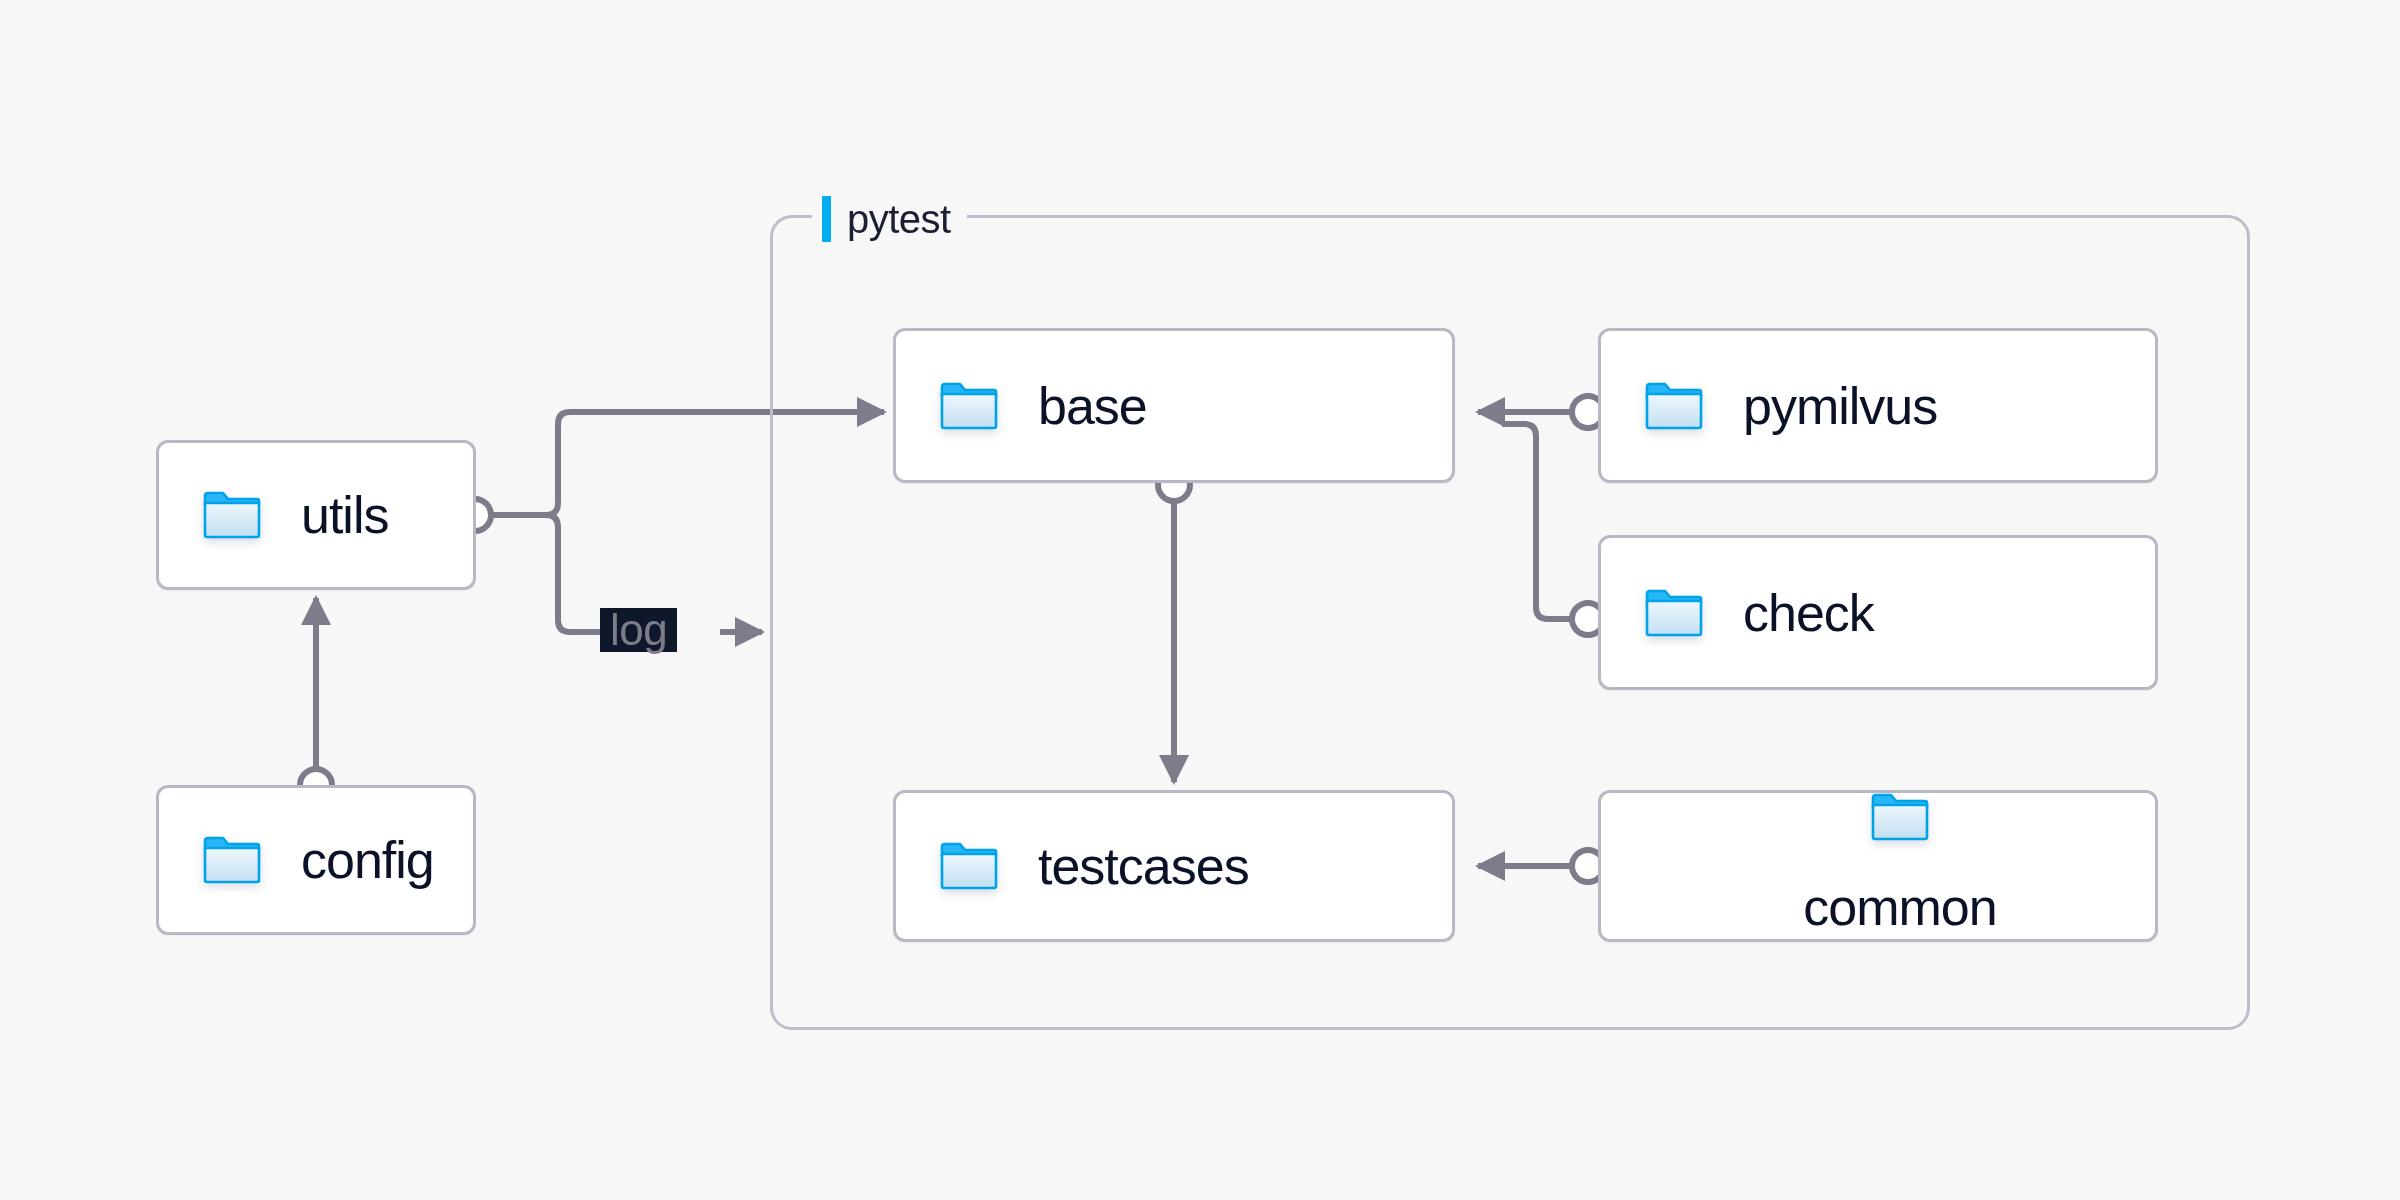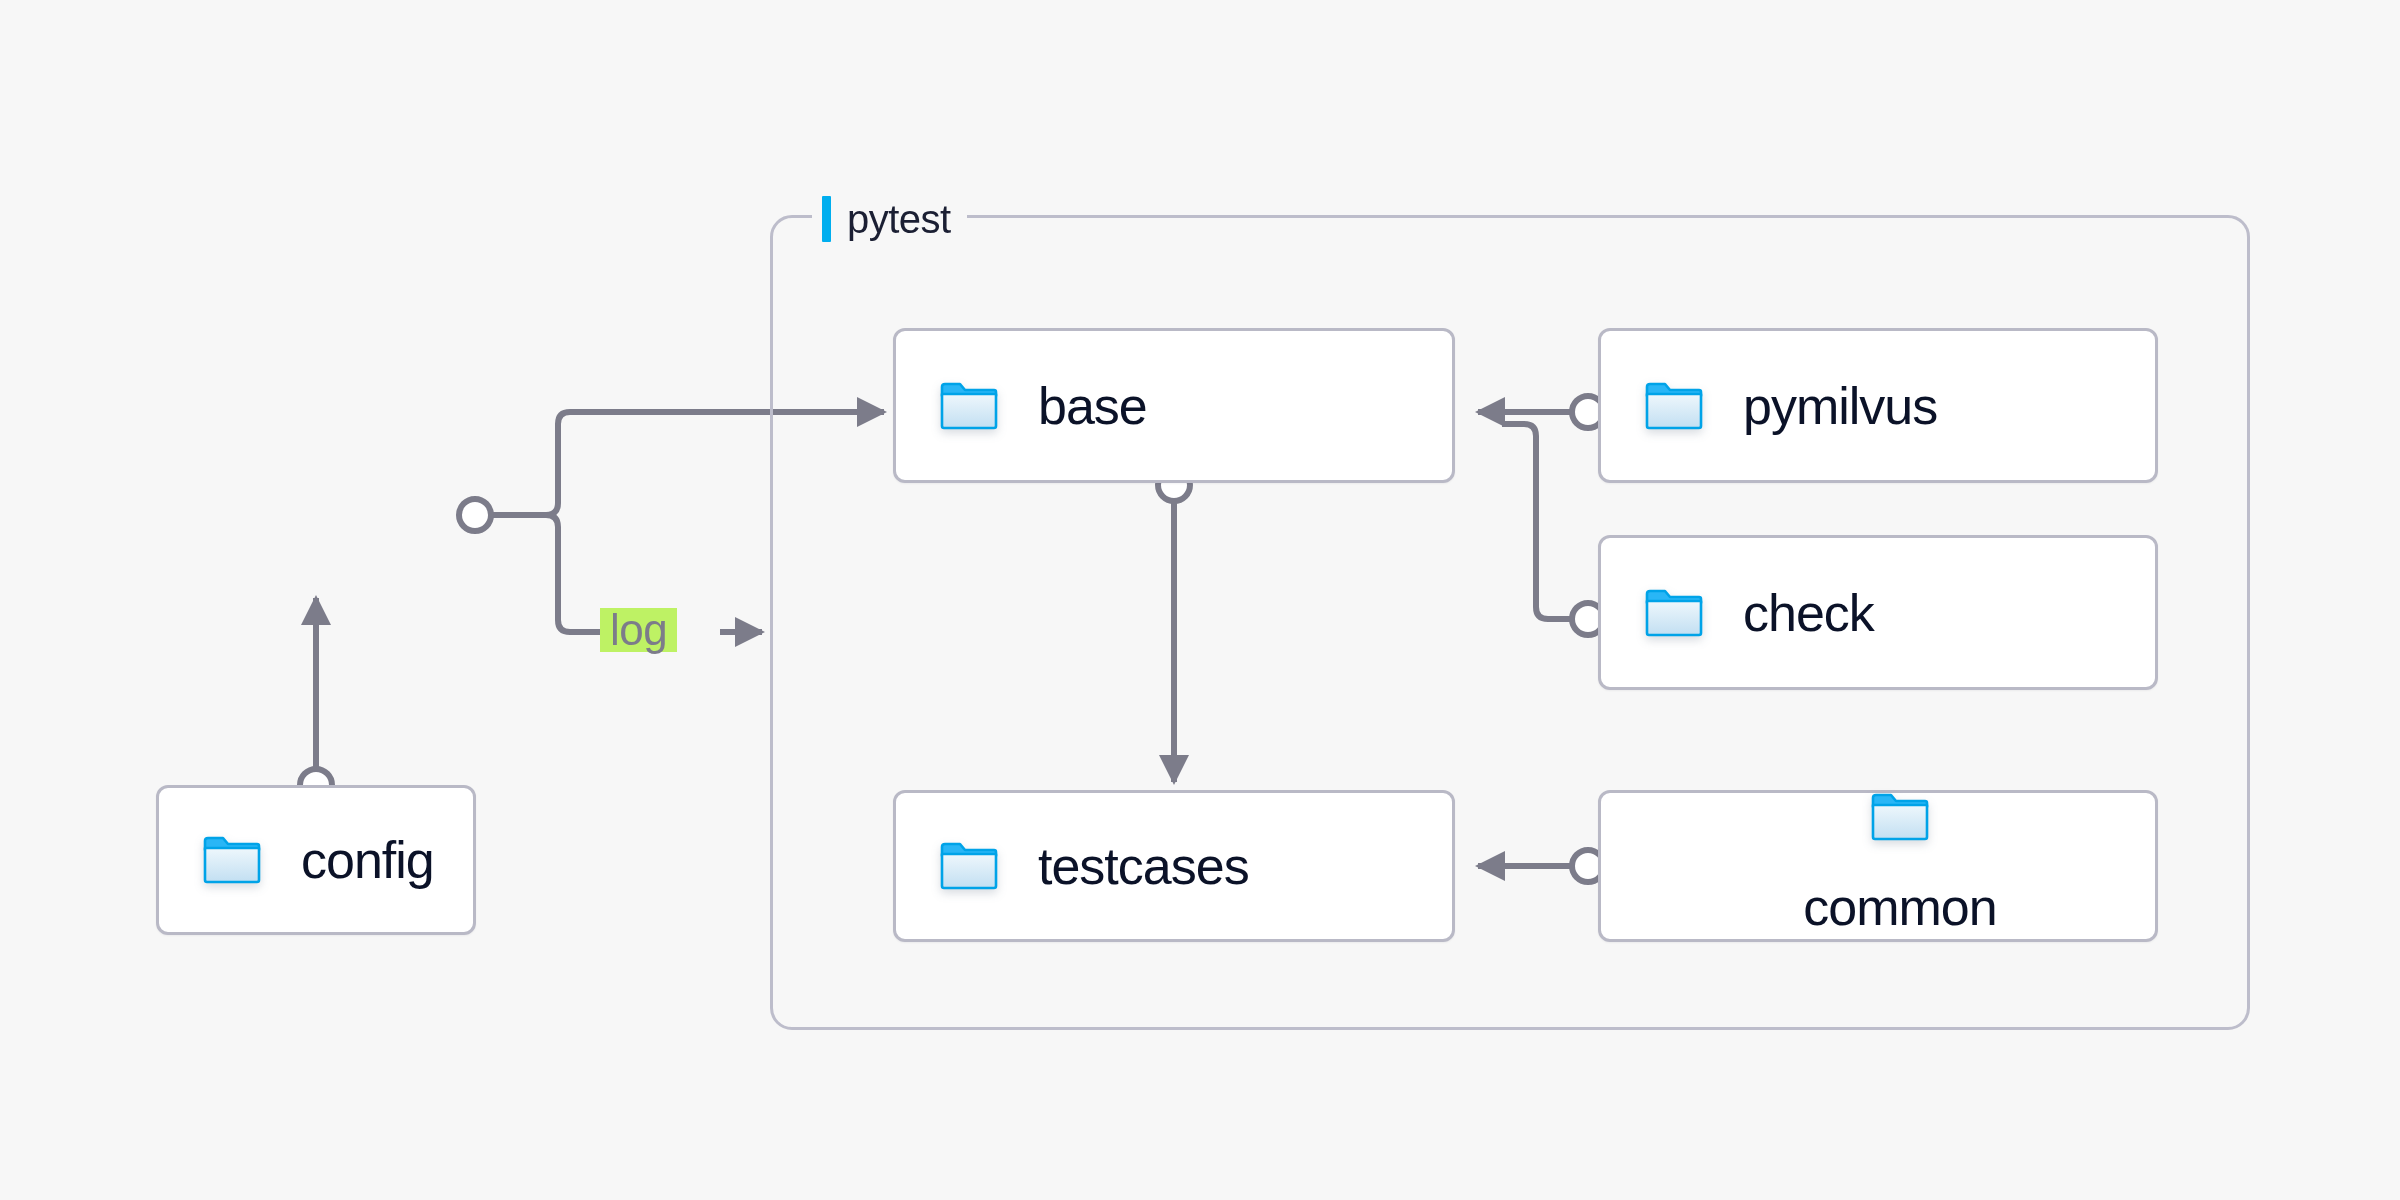--- a/index.html
+++ b/index.html
@@ -153,6 +153,15 @@
 
   <div class="edge-label" style="left:600px; top:608px;">log</div>
 
+  <div class="node" style="left:156px; top:440px; width:320px; height:150px;">
+    <span class="folder">
+      <svg viewBox="0 0 58 48" width="58" height="48" xmlns="http://www.w3.org/2000/svg">
+        <path d="M2 10 L2 5 Q2 2 5 2 L20 2 L25 8 L54 8 Q56 8 56 10 L56 14 L2 14 Z" fill="#29b6f6" stroke="#00a3e8" stroke-width="2.6" stroke-linejoin="round"></path>
+        <path d="M2 12 L56 12 L56 44 Q56 46 54 46 L4 46 Q2 46 2 44 Z" fill="url(#folderGrad)" stroke="#00a3e8" stroke-width="2.6" stroke-linejoin="round"></path>
+      </svg>
+    </span>
+    <span class="node-label">utils</span>
+  </div>
 
   <div class="node" style="left:156px; top:785px; width:320px; height:150px;">
     <span class="folder">

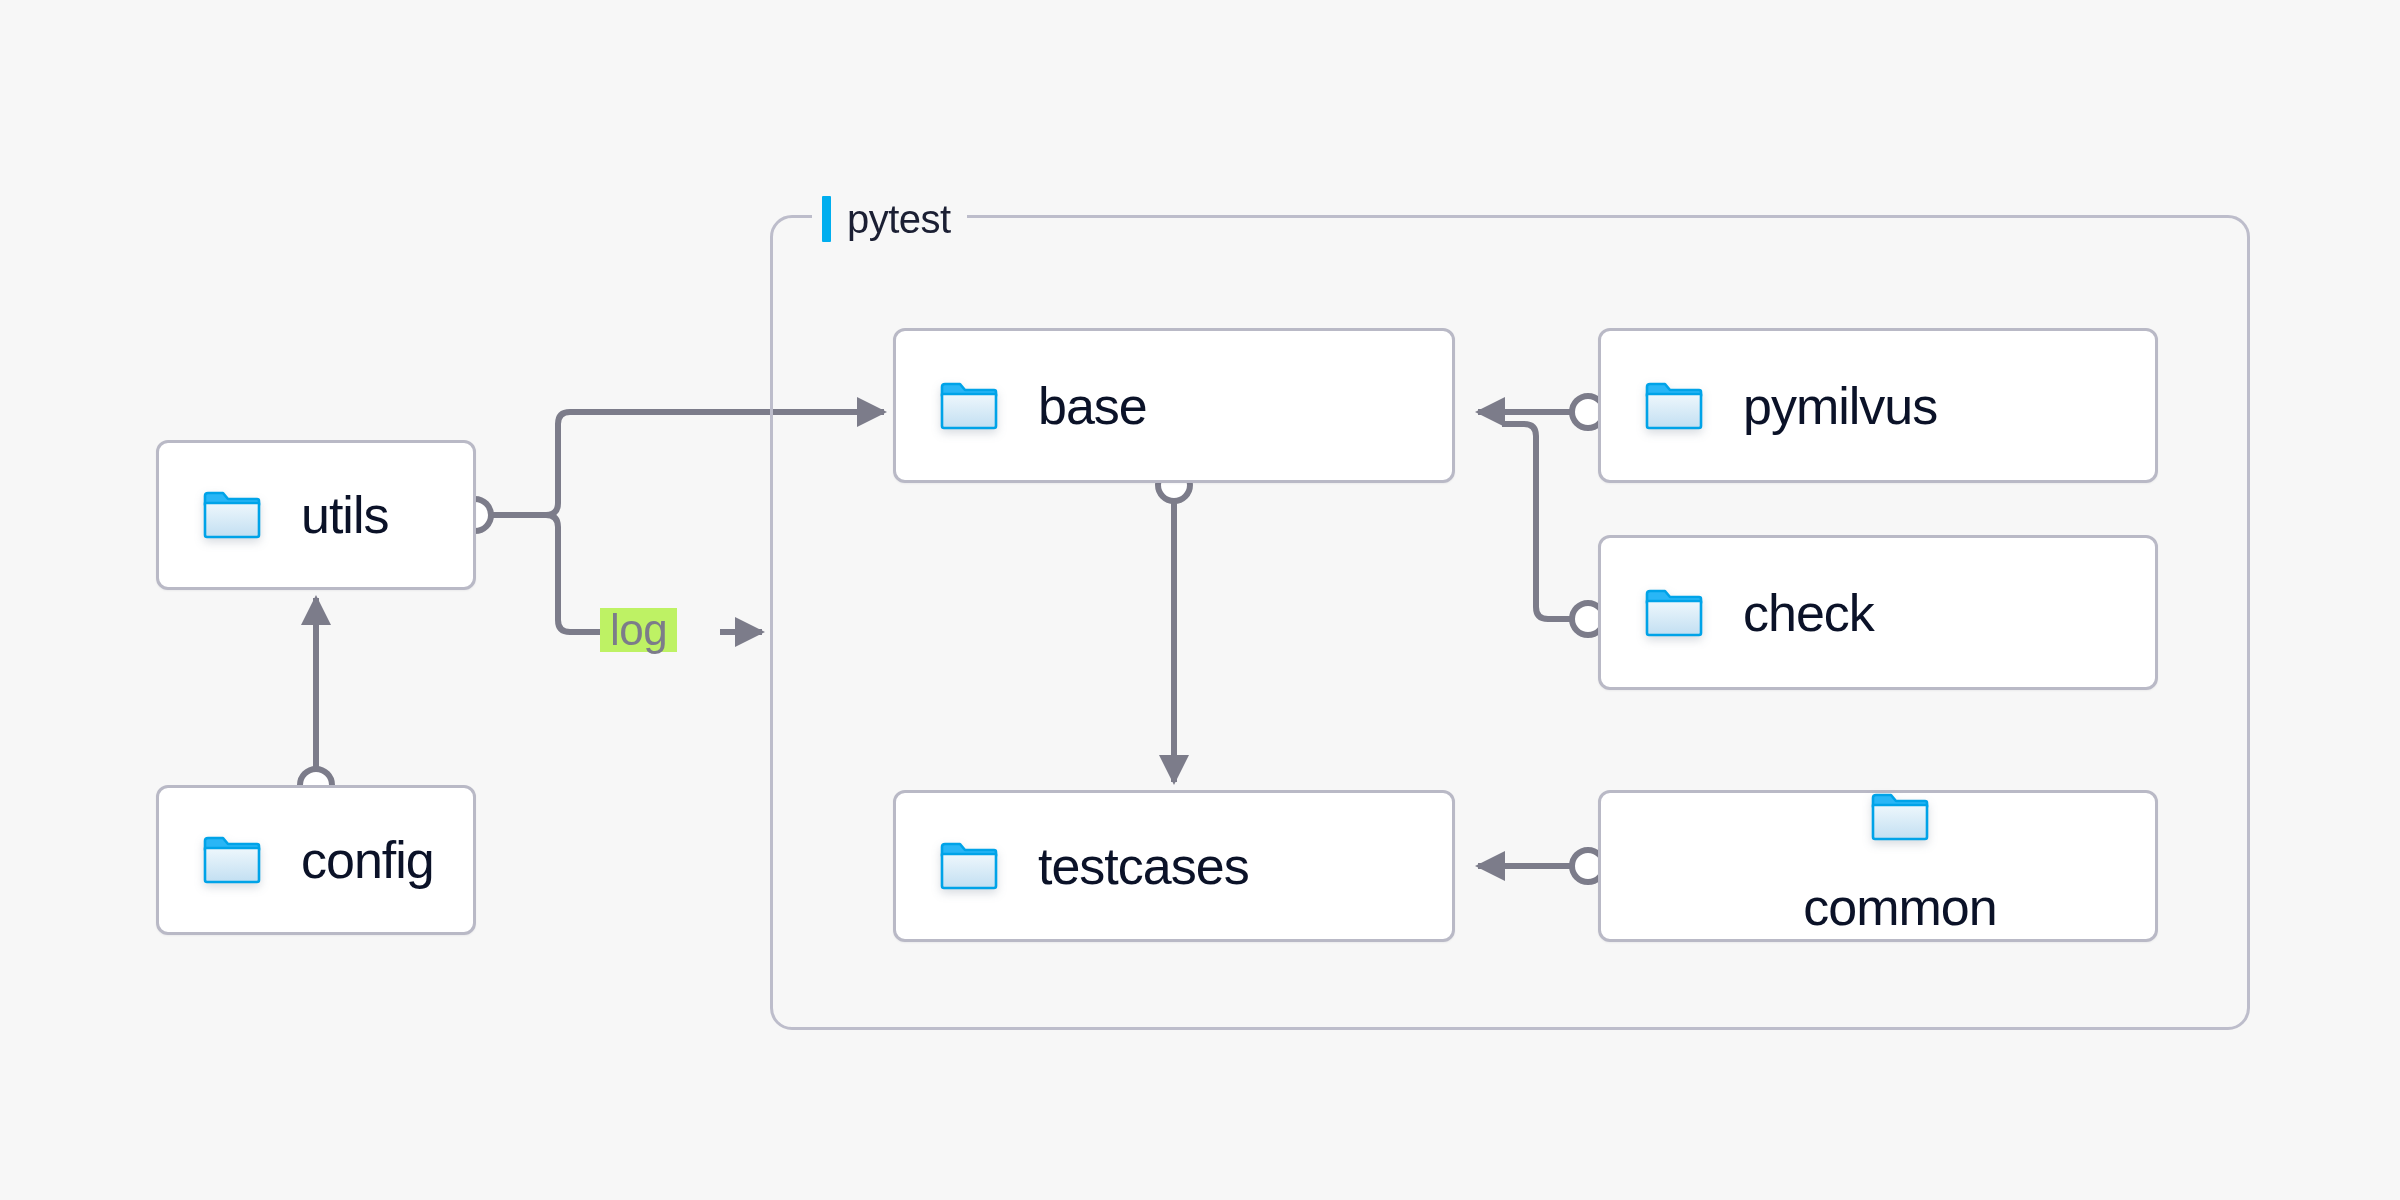--- a/index.html
+++ b/index.html
@@ -94,7 +94,7 @@
     color: #7c7c8a;
     letter-spacing: -0.5px;
     white-space: nowrap;
-    background: #bef264;
+    background: #0f172a;
     padding: 0 10px;
     line-height: 1;
   }

